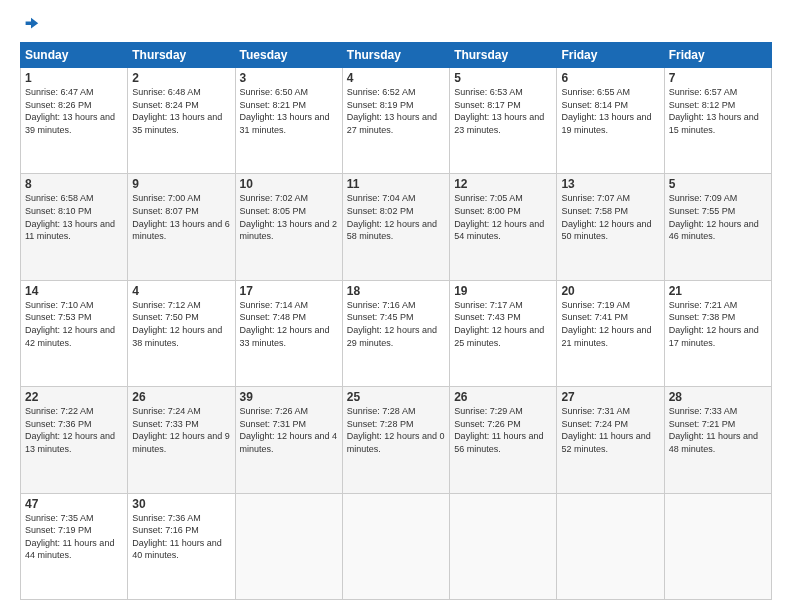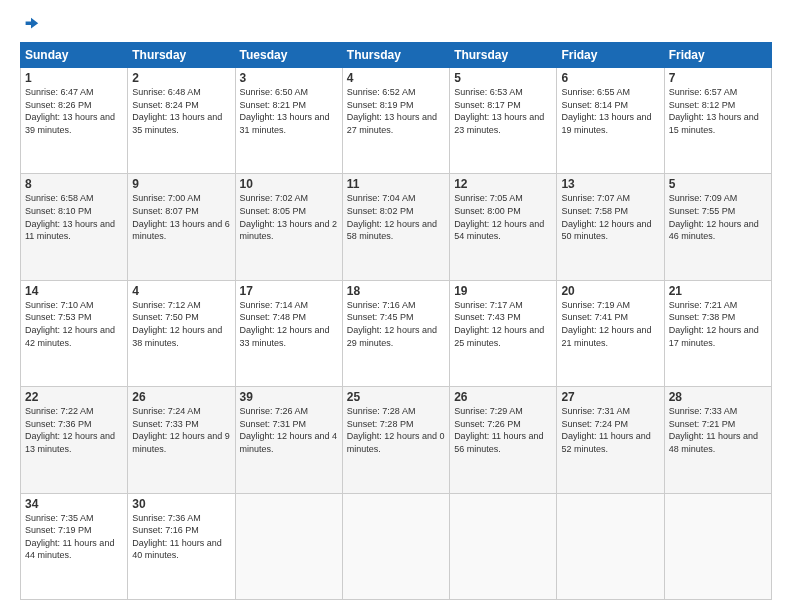--- a/index.html
+++ b/index.html
@@ -175,7 +175,7 @@
           <td><span class="day-num">28</span><span class="day-info">Sunrise: 7:33 AM<br>Sunset: 7:21 PM<br>Daylight: 11 hours and 48 minutes.</span></td>
         </tr>
         <tr>
-          <td><span class="day-num">34</span><span class="day-info">Sunrise: 7:35 AM<br>Sunset: 7:19 PM<br>Daylight: 11 hours and 44 minutes.</span></td>
+          <td><span class="day-num">47</span><span class="day-info">Sunrise: 7:35 AM<br>Sunset: 7:19 PM<br>Daylight: 11 hours and 44 minutes.</span></td>
           <td><span class="day-num">30</span><span class="day-info">Sunrise: 7:36 AM<br>Sunset: 7:16 PM<br>Daylight: 11 hours and 40 minutes.</span></td>
           <td class="empty-cell"></td>
           <td class="empty-cell"></td>

